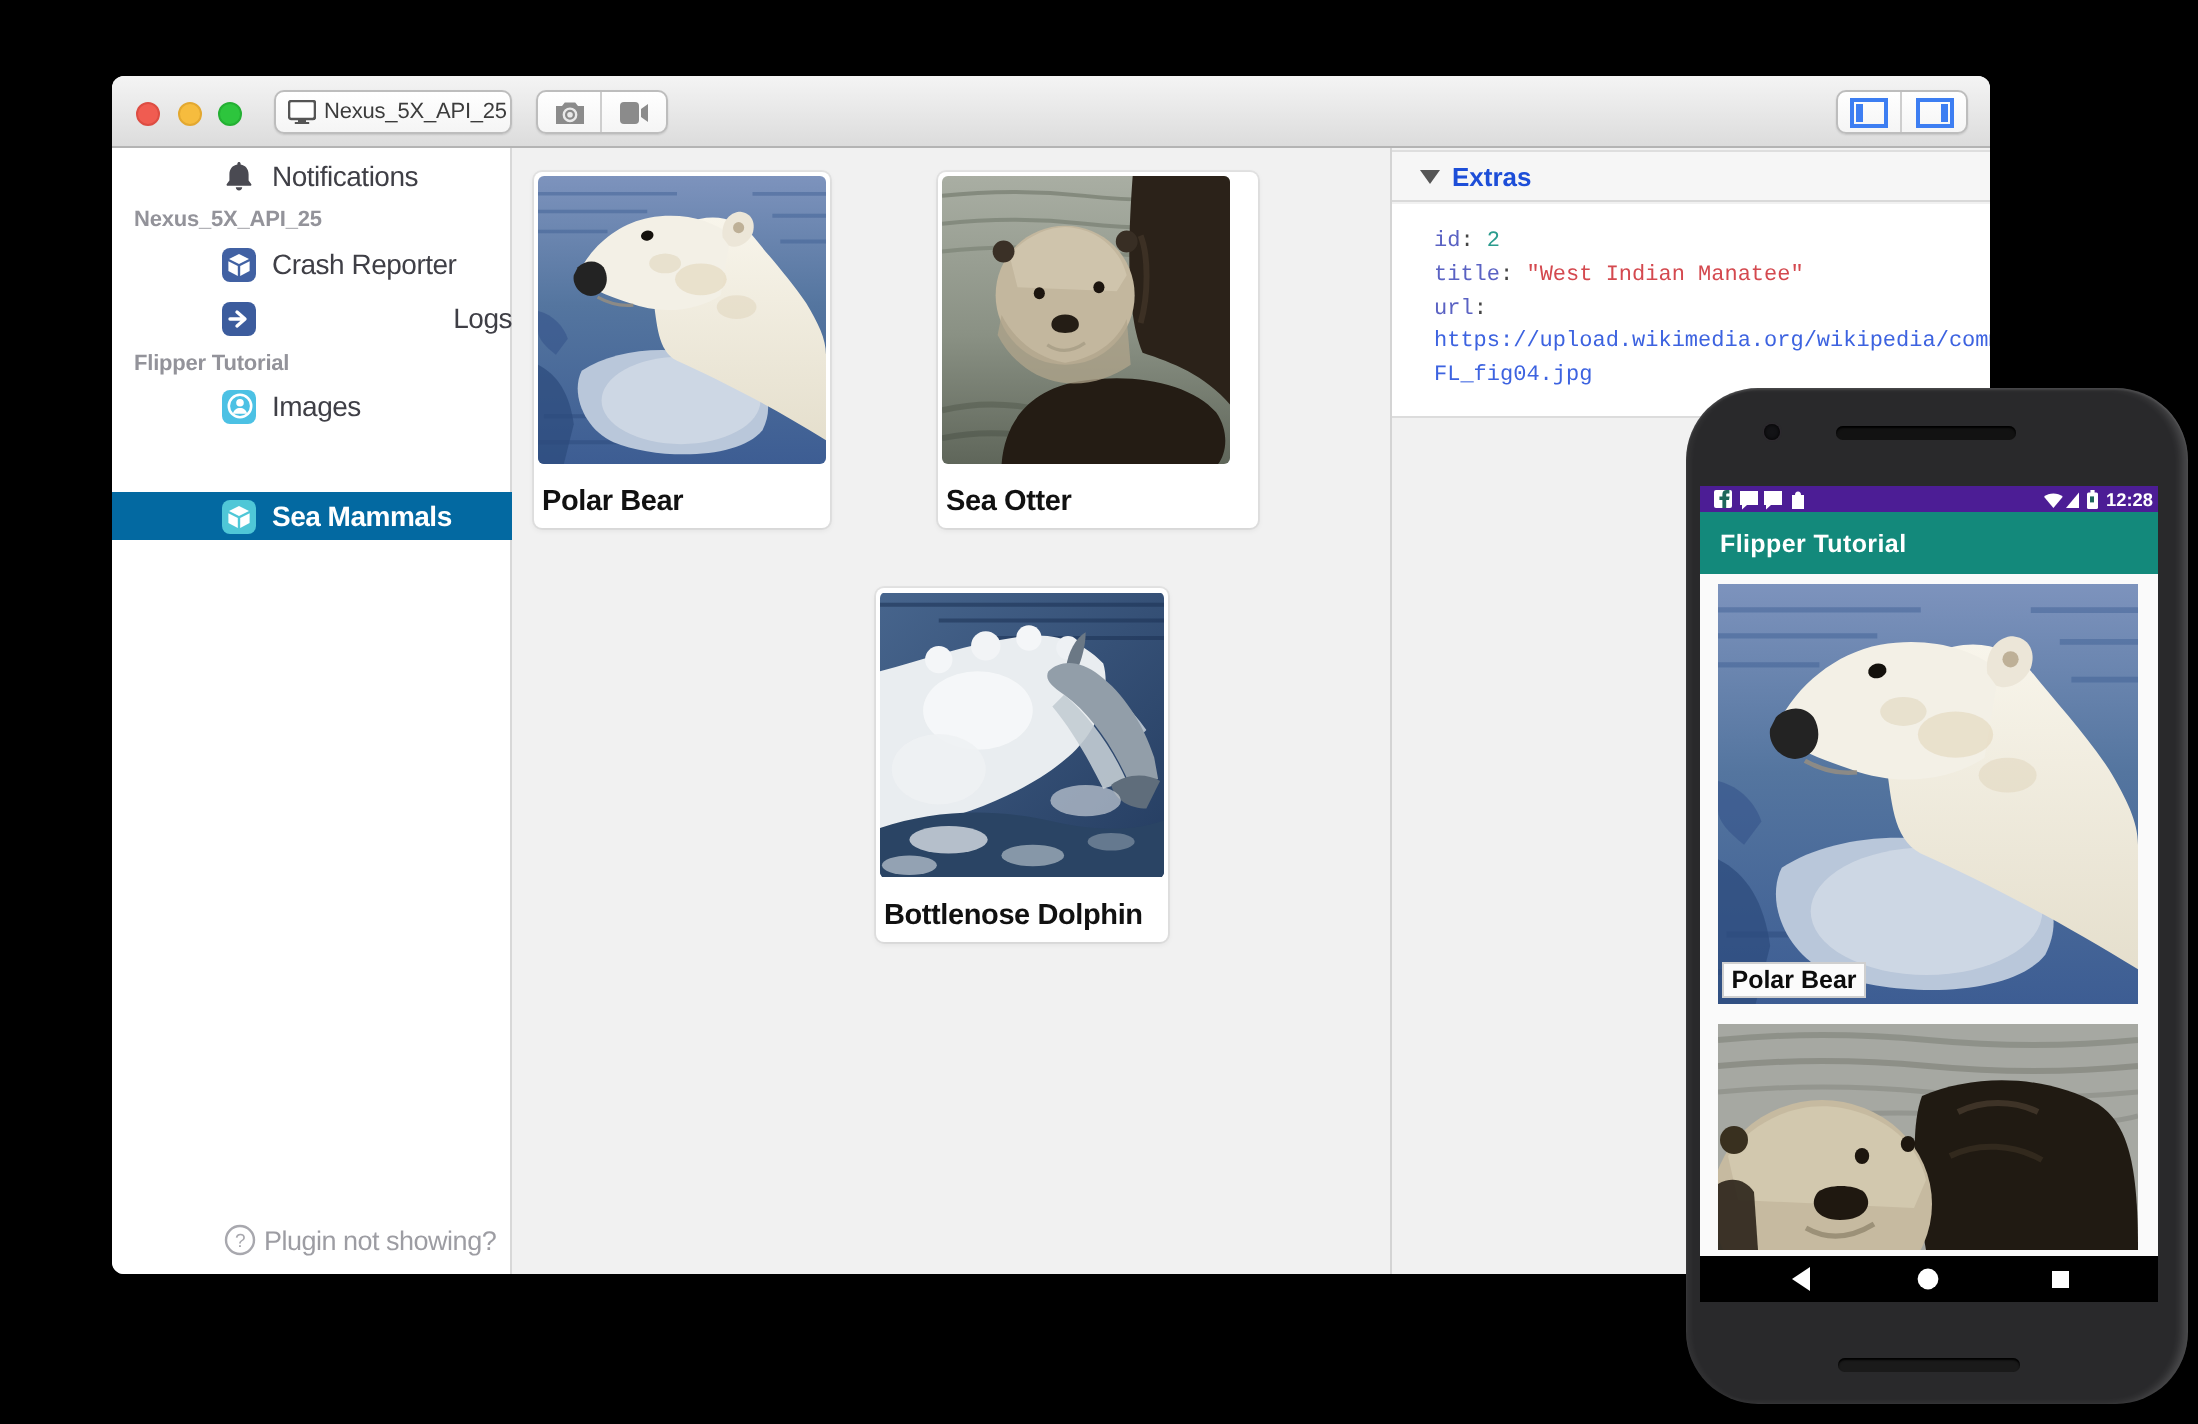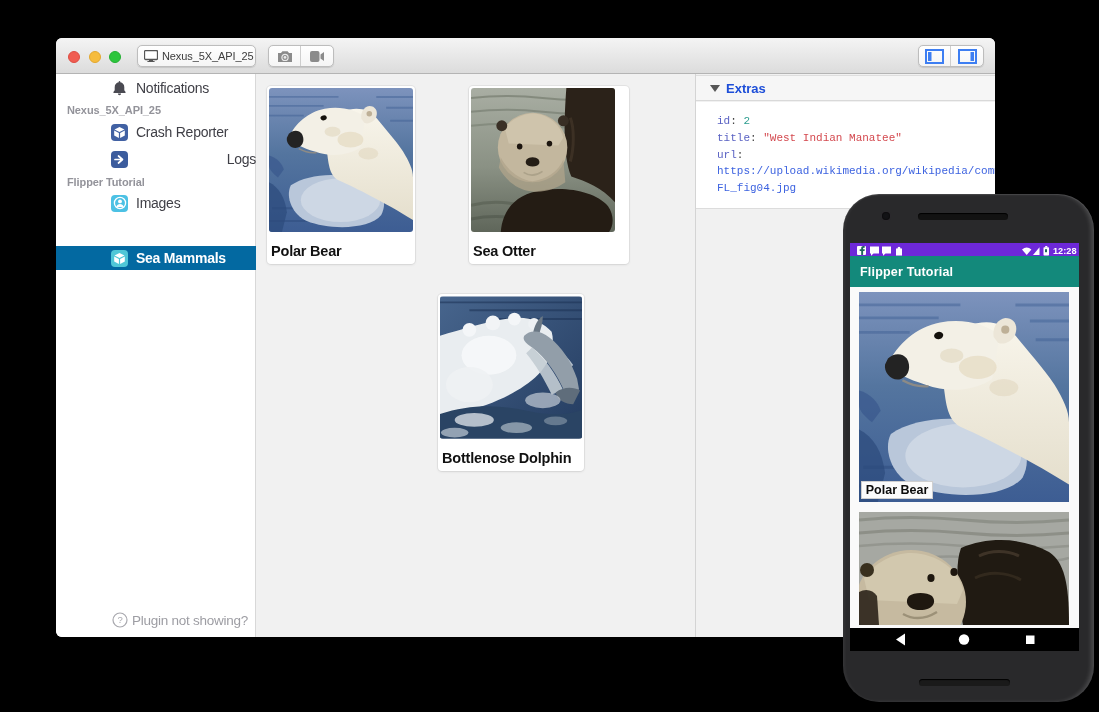--- a/index.html
+++ b/index.html
@@ -55,7 +55,7 @@
 #ear { position:absolute; left:75px; top:19px; width:90px; height:7px; border-radius:3.5px; background:#121212; box-shadow:inset 0 1px 1px #000; }
 #spk { position:absolute; left:76px; top:485px; width:91px; height:7px; border-radius:3.5px; background:#1a1a1a; box-shadow:inset 0 1px 1px #000; }
 #screen { position:absolute; left:7px; top:49px; width:229px; height:408px; background:#fff; overflow:hidden; }
-#sbar { position:absolute; left:0; top:0; width:229px; height:13px; background:#6d28d9; color:#fff; }
+#sbar { position:absolute; left:0; top:0; width:229px; height:13px; background:#4c1d95; color:#fff; }
 #abar { position:absolute; left:0; top:13px; width:229px; height:31px; background:#13897b; color:#fff; display:flex; align-items:center; }
 #abar span { margin-left:10px; font-size:12.5px; font-weight:bold; letter-spacing:0.2px; }
 #navbar { position:absolute; left:0; top:385px; width:229px; height:23px; background:#000; }

